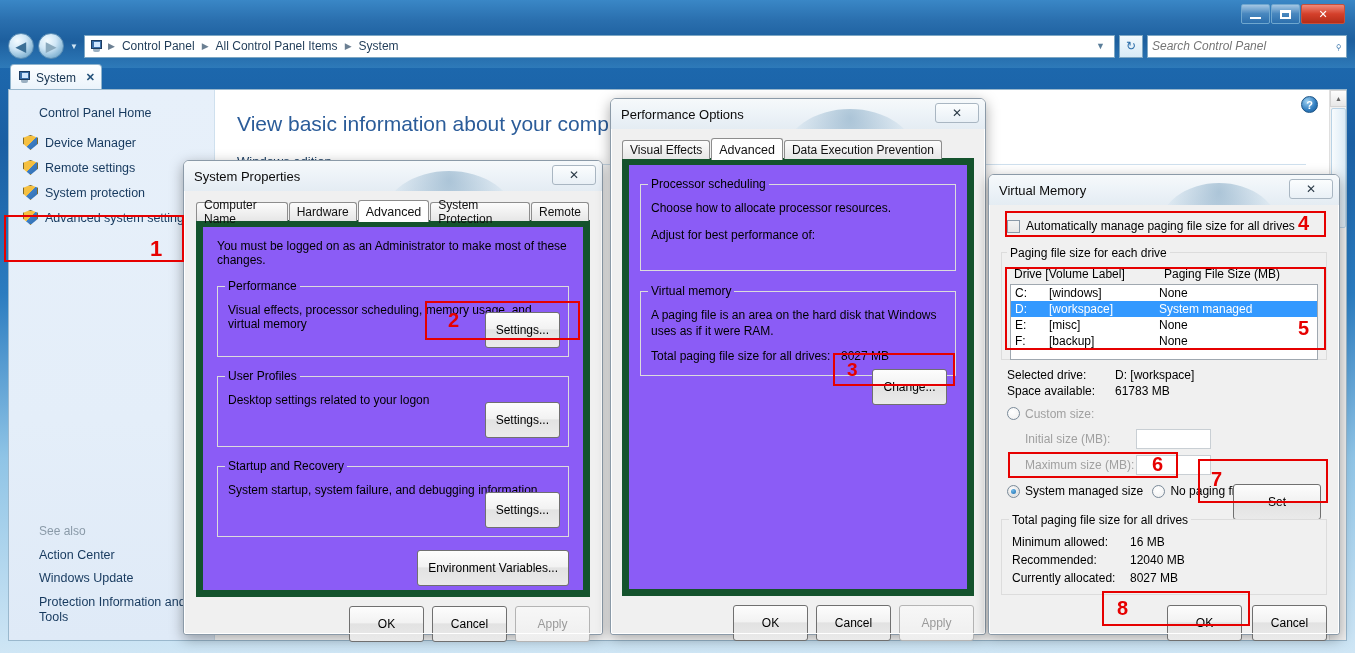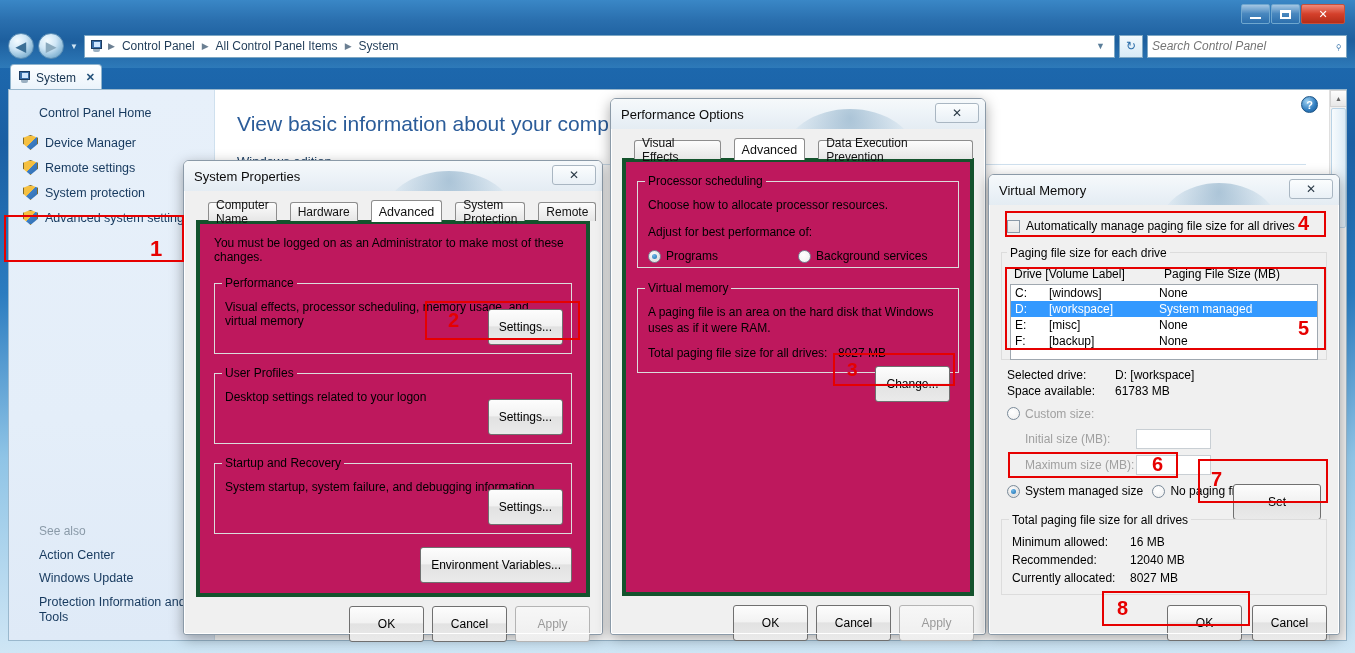--- a/index.html
+++ b/index.html
@@ -153,7 +153,7 @@
   .tab{
     height:19px; padding:0 7px; display:flex;align-items:center;
     background:linear-gradient(180deg,#fcfcfc,#e6e6e6); border:1px solid #8d8d8d;
-    border-bottom:none; border-radius:3px 3px 0 0; margin-right:1px; font-size:12px; color:#111;margin-left:12px;
+    border-bottom:none; border-radius:3px 3px 0 0; margin-right:1px; font-size:12px; color:#111;
   }
   .tab.active{
     height:22px; background:#fff; border-color:#8d8d8d; font-size:12.5px;

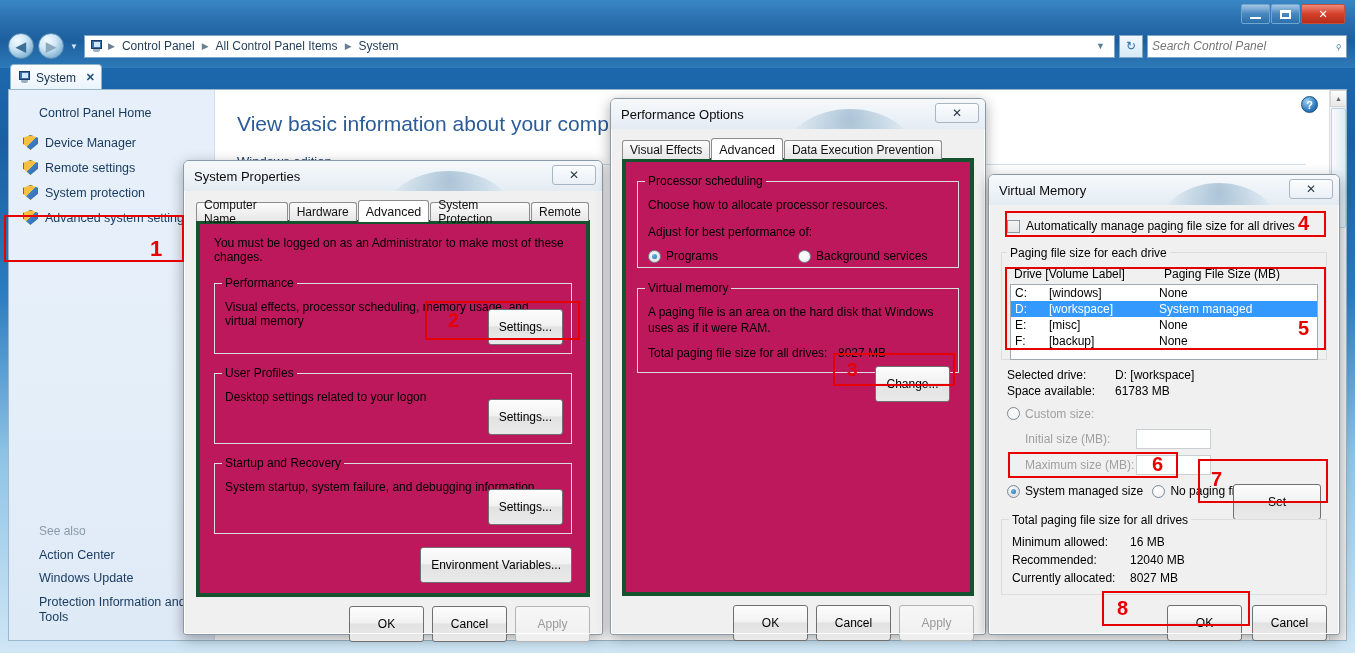--- a/index.html
+++ b/index.html
@@ -160,7 +160,7 @@
     position:relative; z-index:3; margin-bottom:-1px;
   }
   .tabpanel{
-    background:#be185d; border:4px solid #14532d; position:relative; z-index:1; margin-top:-1px; padding:10px 10px;
+    background:#8b5cf6; border:7px solid #14532d; position:relative; z-index:1; margin-top:-1px; padding:10px 10px;
   }
   .grp{
     border:1px solid #dcdcdc; margin-top:10px; padding:10px 10px 12px 10px; position:relative;

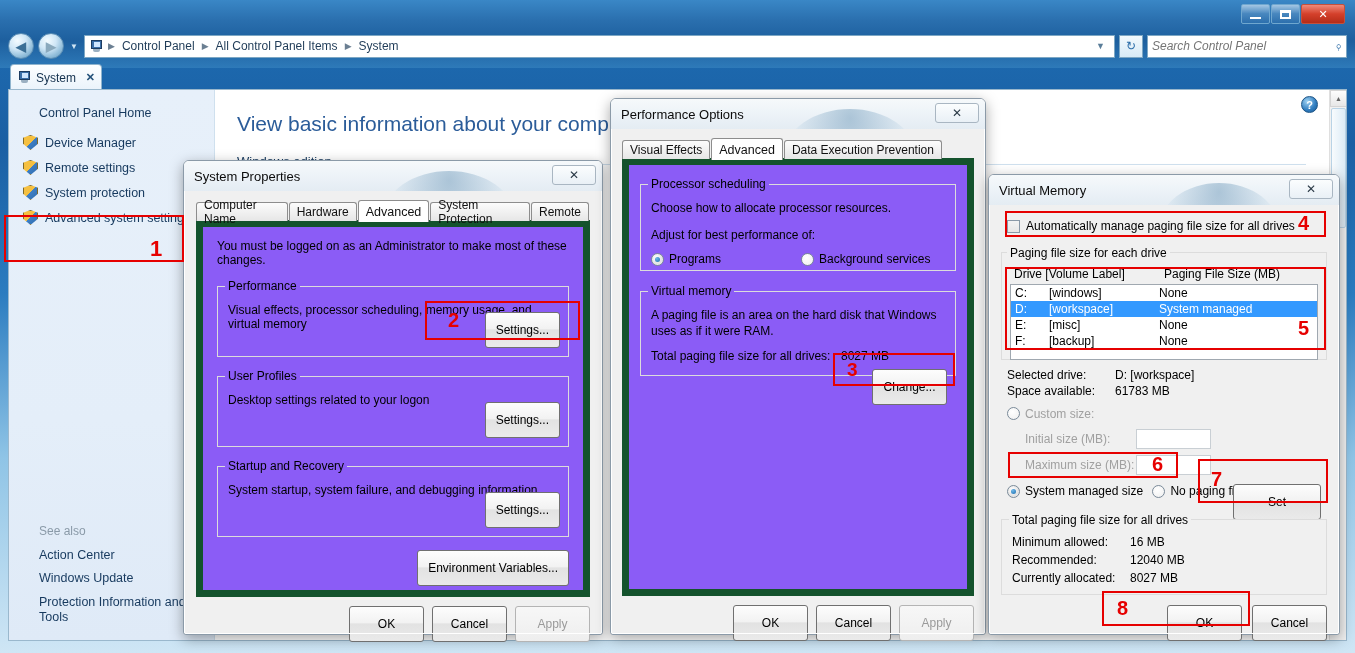--- a/index.html
+++ b/index.html
@@ -406,16 +406,6 @@
         <legend>Processor scheduling</legend>
         <div>Choose how to allocate processor resources.</div>
         <div style="margin-top:13px;">Adjust for best performance of:</div>
-        <div style="margin-top:10px; display:flex;">
-          <label class="radio on" style="width:150px;">
-            <span class="dot"></span>
-            <span>Programs</span>
-          </label>
-          <label class="radio off">
-            <span class="dot"></span>
-            <span>Background services</span>
-          </label>
-        </div>
       </fieldset>
 
       <fieldset class="grp" style="margin-top:13px; height:92px;">

